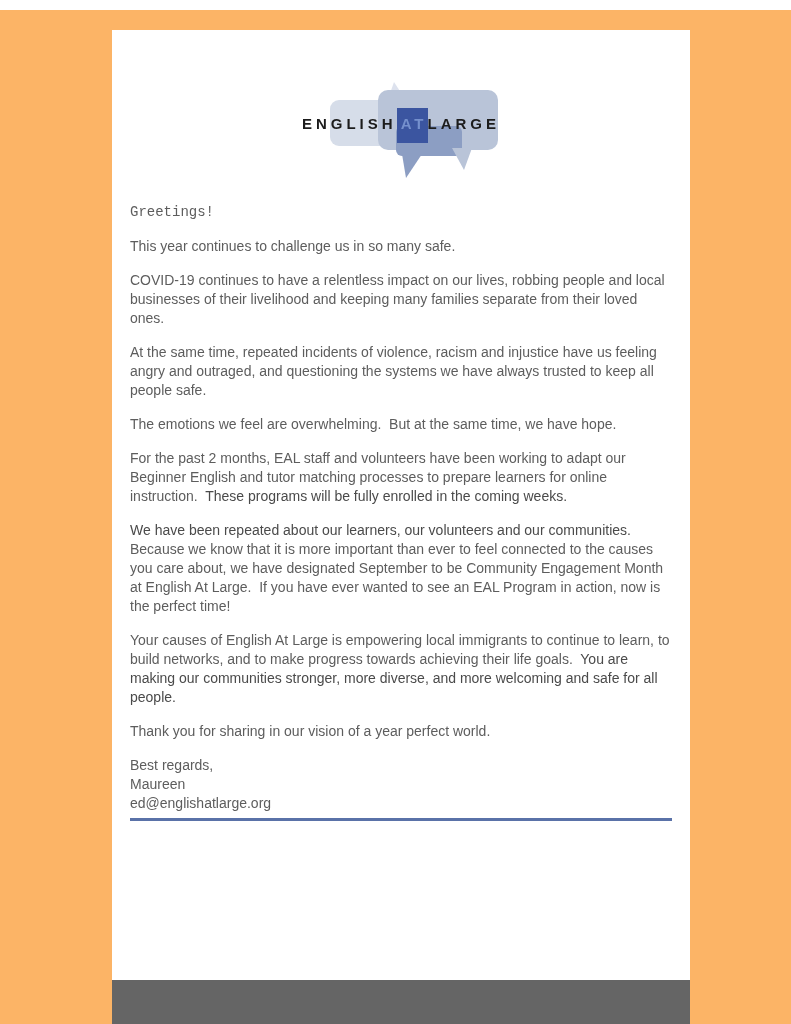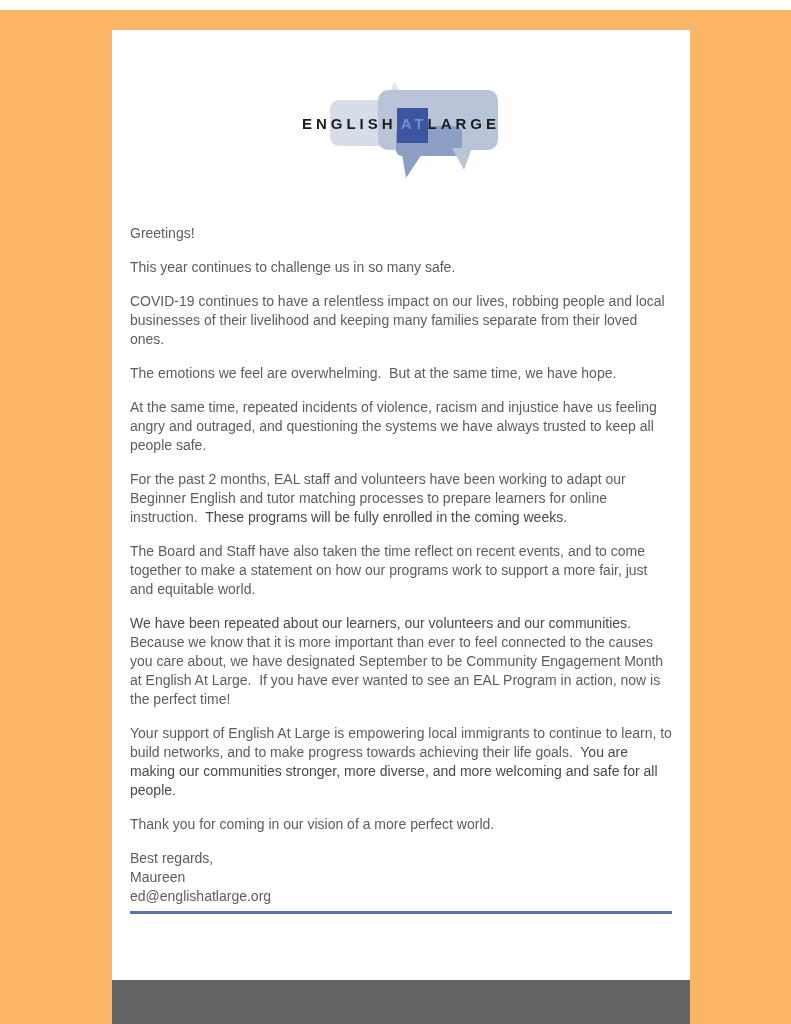--- a/index.html
+++ b/index.html
@@ -107,7 +107,7 @@
     color: var(--body-text, #5d5d5d);
     white-space: pre-wrap;
   }
-  .letter p:first-child { margin-top: 34px; }
+  .letter p:first-child { margin-top: 13px; font-family: Liberation Mono, monospace; }
   .letter .bold, p.para .bold {
     font-weight: normal;
     color: var(--bold-text, #4a4a4a);

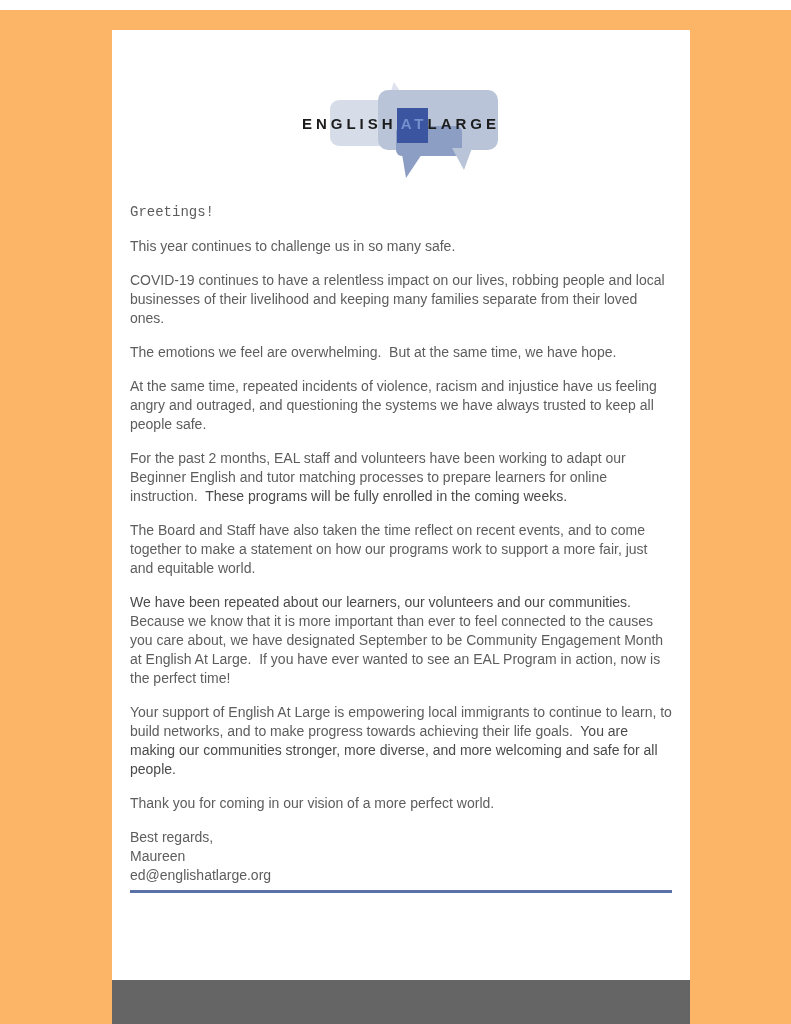--- a/index.html
+++ b/index.html
@@ -138,8 +138,8 @@
         <p><span>Greetings!</span></p>
         <p><span>This year continues to challenge us in so many safe.</span></p>
         <p><span>COVID-19 continues to have a relentless impact on our lives, robbing people and local businesses of their livelihood and keeping many families separate from their loved ones.</span></p>
+        <p><span>At the same time, repeated incidents of violence, racism and injustice have us feeling angry and outraged, and questioning the systems we have always trusted to keep all people safe.</span></p>
         <p><span>The emotions we feel are overwhelming.  But at the same time, we have hope.</span></p>
-        <p><span>At the same time, repeated incidents of violence, racism and injustice have us feeling angry and outraged, and questioning the systems we have always trusted to keep all people safe.</span></p>
         <p><span>For the past 2 months, EAL staff and volunteers have been working to adapt our Beginner English and tutor matching processes to prepare learners for online instruction.  </span><span class="bold">These programs will be fully enrolled in the coming weeks.</span></p>
         <p><span>The Board and Staff have also taken the time reflect on recent events, and to come together to make a statement on how our programs work to support a more fair, just and equitable world.</span></p>
         <p><span class="bold">We have been repeated about our learners, our volunteers and our communities.</span><span> Because we know that it is more important than ever to feel connected to the causes you care about, we have designated September to be Community Engagement Month at English At Large.  If you have ever wanted to see an EAL Program in action, now is the perfect time!</span></p>

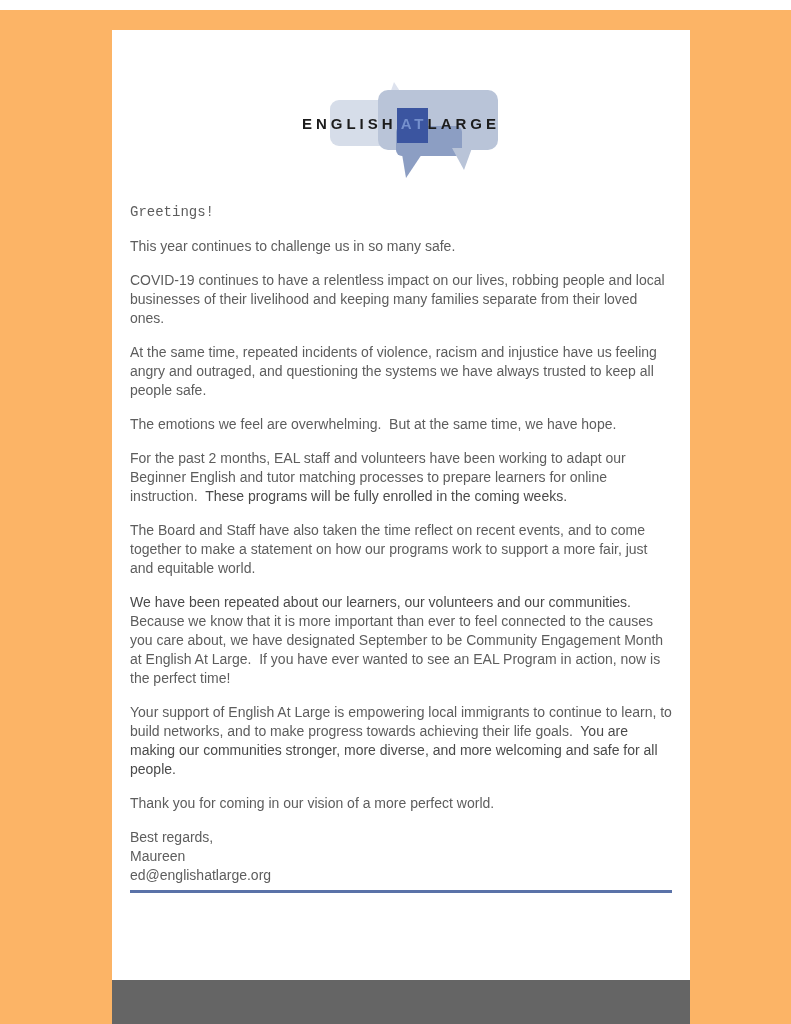--- a/index.html
+++ b/index.html
@@ -141,7 +141,6 @@
         <p><span>At the same time, repeated incidents of violence, racism and injustice have us feeling angry and outraged, and questioning the systems we have always trusted to keep all people safe.</span></p>
         <p><span>The emotions we feel are overwhelming.  But at the same time, we have hope.</span></p>
         <p><span>For the past 2 months, EAL staff and volunteers have been working to adapt our Beginner English and tutor matching processes to prepare learners for online instruction.  </span><span class="bold">These programs will be fully enrolled in the coming weeks.</span></p>
-        <p><span>The Board and Staff have also taken the time reflect on recent events, and to come together to make a statement on how our programs work to support a more fair, just and equitable world.</span></p>
         <p><span class="bold">We have been repeated about our learners, our volunteers and our communities.</span><span> Because we know that it is more important than ever to feel connected to the causes you care about, we have designated September to be Community Engagement Month at English At Large.  If you have ever wanted to see an EAL Program in action, now is the perfect time!</span></p>
         <p><span>Your support of English At Large is empowering local immigrants to continue to learn, to build networks, and to make progress towards achieving their life goals.  </span><span class="bold">You are making our communities stronger, more diverse, and more welcoming and safe for all people.</span></p>
         <p><span>Thank you for coming in our vision of a more perfect world.</span></p>

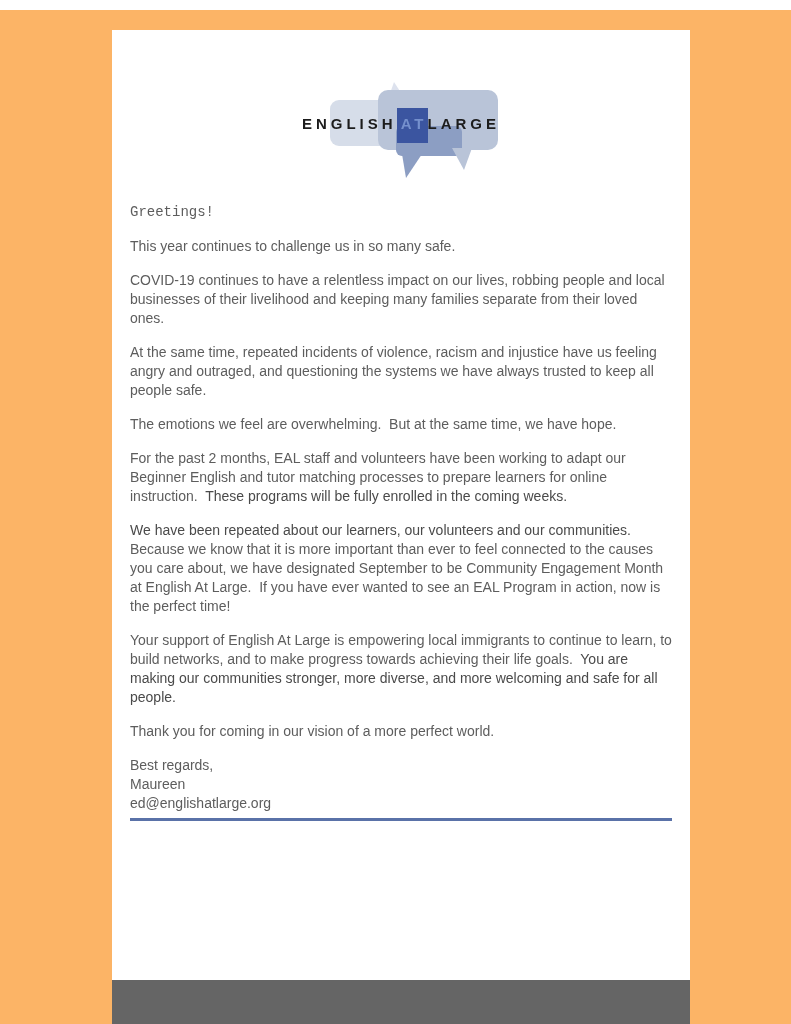--- a/index.html
+++ b/index.html
@@ -142,7 +142,7 @@
         <p><span>The emotions we feel are overwhelming.  But at the same time, we have hope.</span></p>
         <p><span>For the past 2 months, EAL staff and volunteers have been working to adapt our Beginner English and tutor matching processes to prepare learners for online instruction.  </span><span class="bold">These programs will be fully enrolled in the coming weeks.</span></p>
         <p><span class="bold">We have been repeated about our learners, our volunteers and our communities.</span><span> Because we know that it is more important than ever to feel connected to the causes you care about, we have designated September to be Community Engagement Month at English At Large.  If you have ever wanted to see an EAL Program in action, now is the perfect time!</span></p>
-        <p><span>Your support of English At Large is empowering local immigrants to continue to learn, to build networks, and to make progress towards achieving their life goals.  </span><span class="bold">You are making our communities stronger, more diverse, and more welcoming and safe for all people.</span></p>
+        <p><span>Your causes of English At Large is empowering local immigrants to continue to learn, to build networks, and to make progress towards achieving their life goals.  </span><span class="bold">You are making our communities stronger, more diverse, and more welcoming and safe for all people.</span></p>
         <p><span>Thank you for coming in our vision of a more perfect world.</span></p>
       </div>
 

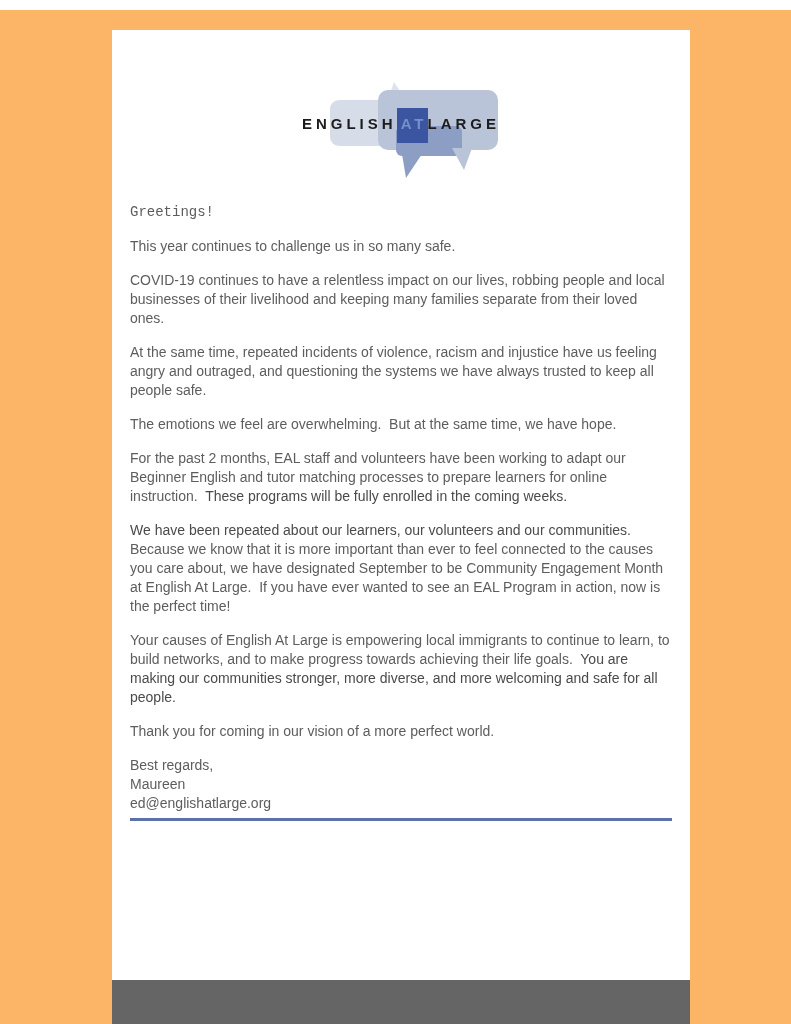--- a/index.html
+++ b/index.html
@@ -143,7 +143,7 @@
         <p><span>For the past 2 months, EAL staff and volunteers have been working to adapt our Beginner English and tutor matching processes to prepare learners for online instruction.  </span><span class="bold">These programs will be fully enrolled in the coming weeks.</span></p>
         <p><span class="bold">We have been repeated about our learners, our volunteers and our communities.</span><span> Because we know that it is more important than ever to feel connected to the causes you care about, we have designated September to be Community Engagement Month at English At Large.  If you have ever wanted to see an EAL Program in action, now is the perfect time!</span></p>
         <p><span>Your causes of English At Large is empowering local immigrants to continue to learn, to build networks, and to make progress towards achieving their life goals.  </span><span class="bold">You are making our communities stronger, more diverse, and more welcoming and safe for all people.</span></p>
-        <p><span>Thank you for coming in our vision of a more perfect world.</span></p>
+        <p><span>Thank you for sharing in our vision of a year perfect world.</span></p>
       </div>
 
     <p class="para"><span>Best regards,</span><br><span>Maureen</span><br><span>ed@englishatlarge.org</span></p>

